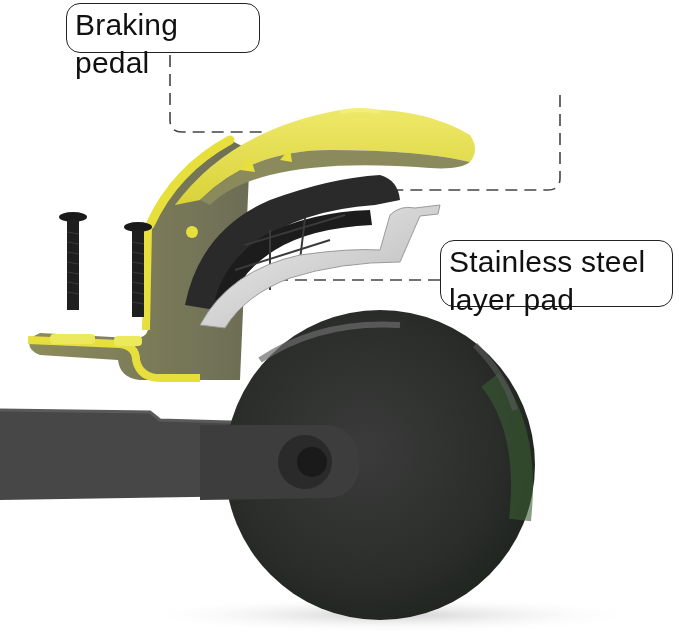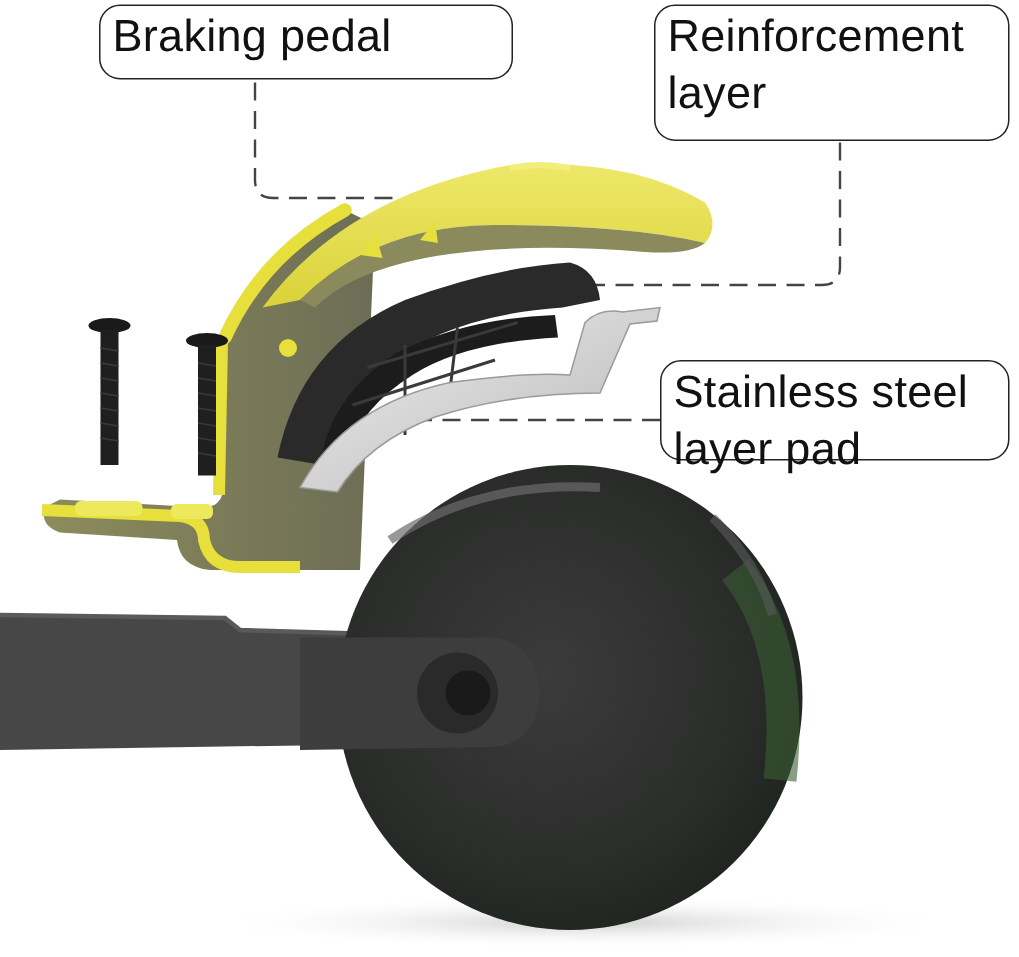--- a/index.html
+++ b/index.html
@@ -119,7 +119,7 @@
     </g>
   </svg>
 
-  <div class="callout" style="left:66px;top:3px;width:276px;height:50px;">
+  <div class="callout" style="left:66px;top:3px;width:194px;height:50px;">
     <div>Braking pedal</div>
   </div>
 

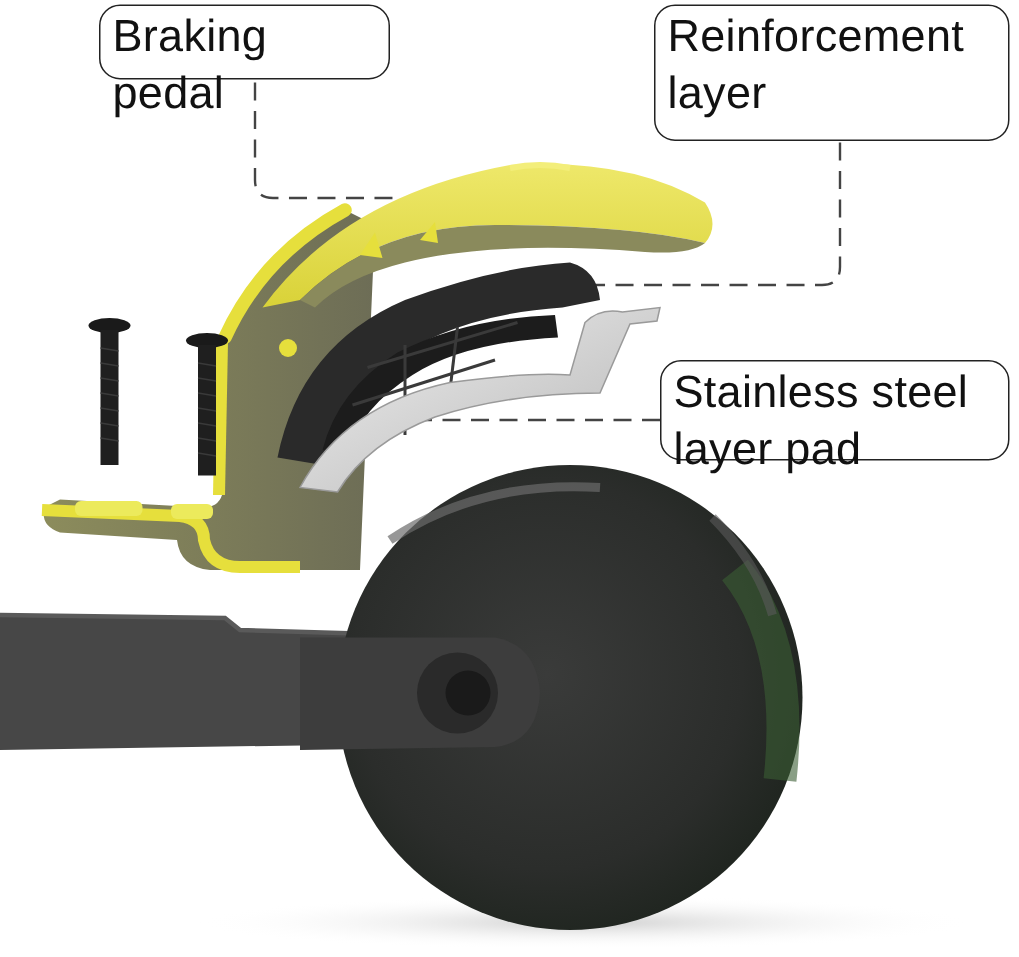--- a/index.html
+++ b/index.html
@@ -123,10 +123,6 @@
     <div>Braking pedal</div>
   </div>
 
-  <div class="callout" style="left:436px;top:3px;width:237px;height:91px;">
-    <div>Reinforcement</div>
-    <div>layer</div>
-  </div>
 
   <div class="callout" style="left:440px;top:240px;width:233px;height:67px;">
     <div>Stainless steel</div>

